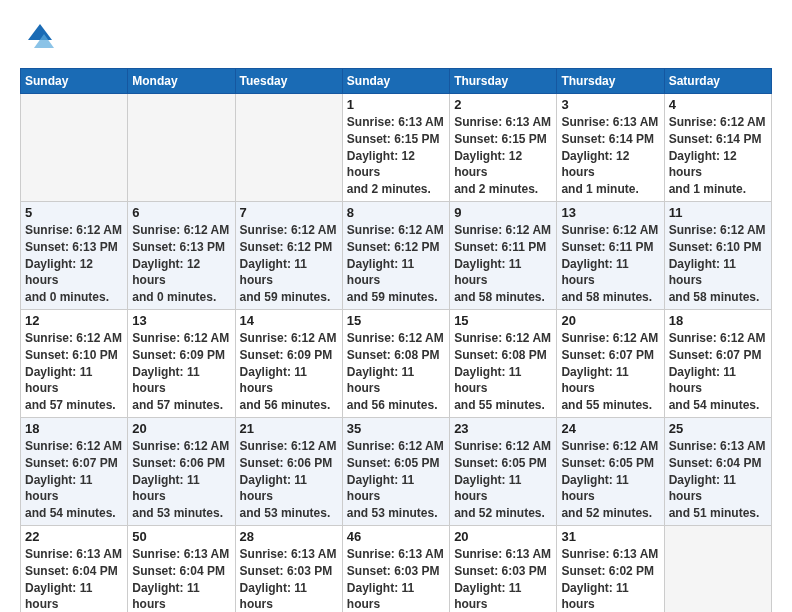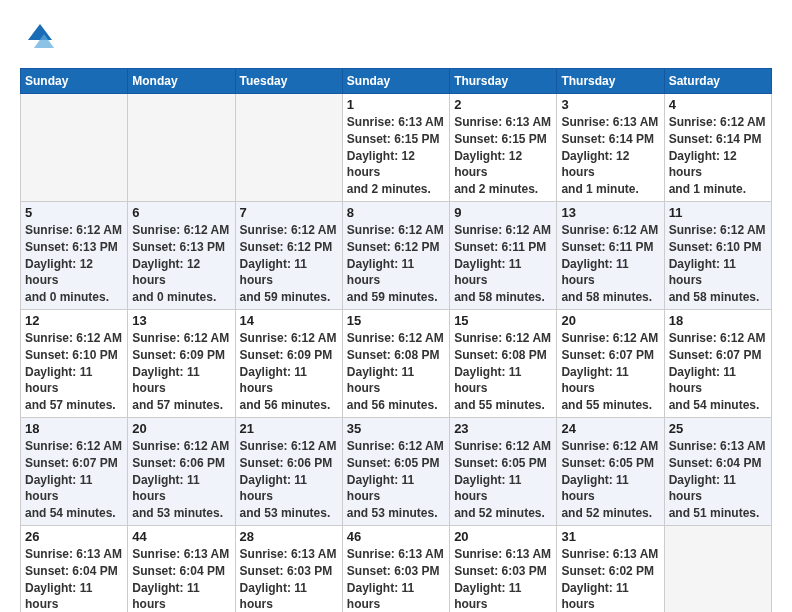--- a/index.html
+++ b/index.html
@@ -320,7 +320,7 @@
         </tr>
         <tr>
           <td>
-            <div class="day-num">26</div>
+            <div class="day-num">22</div>
             <div class="day-info" style="white-space: pre-line;">Sunrise: 6:13 AM
 Sunset: 6:04 PM
 Daylight: 11 hours

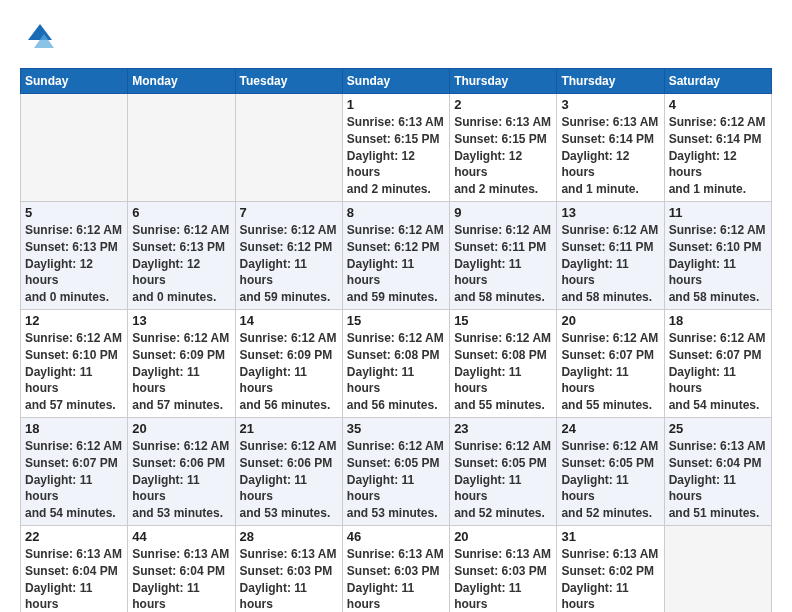--- a/index.html
+++ b/index.html
@@ -327,7 +327,7 @@
 and 51 minutes.</div>
           </td>
           <td>
-            <div class="day-num">44</div>
+            <div class="day-num">50</div>
             <div class="day-info" style="white-space: pre-line;">Sunrise: 6:13 AM
 Sunset: 6:04 PM
 Daylight: 11 hours

